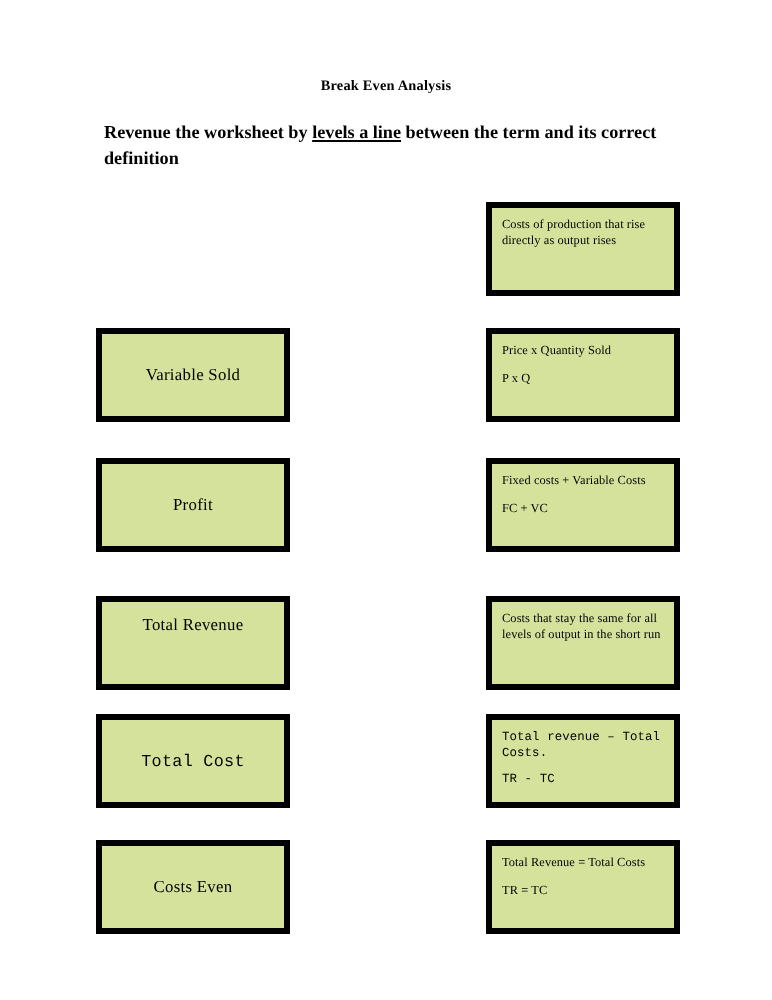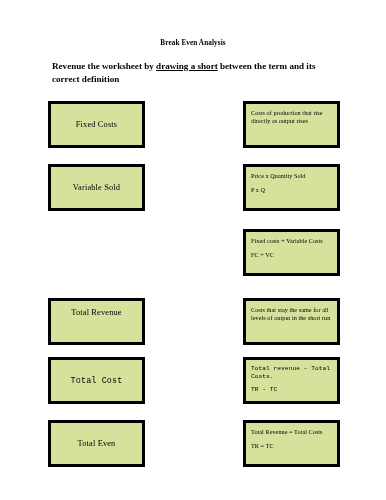--- a/index.html
+++ b/index.html
@@ -123,7 +123,7 @@
   <div class="doc-title">Break Even Analysis</div>
 
   <div class="instruction">
-    <span>Revenue the worksheet by </span><u>drawing a short</u><span> between the term and its correct definition</span>
+    <span>Revenue the worksheet by </span><u>levels a line</u><span> between the term and its correct definition</span>
   </div>
 
   <div class="match-area">

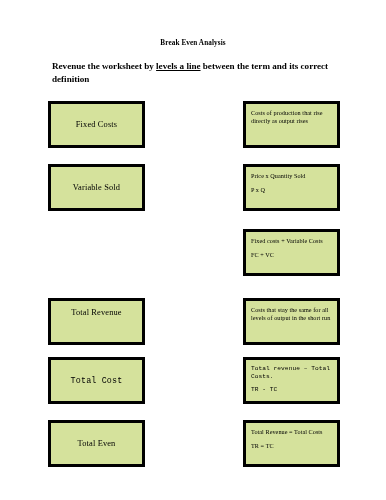--- a/index.html
+++ b/index.html
@@ -129,9 +129,6 @@
   <div class="match-area">
 
     <div class="row" style="top:0px;">
-      <div class="box term">
-        <span class="term-label">Fixed Costs</span>
-      </div>
       <div class="box definition">
         <div class="def-line">Costs of production that rise directly as output rises</div>
       </div>

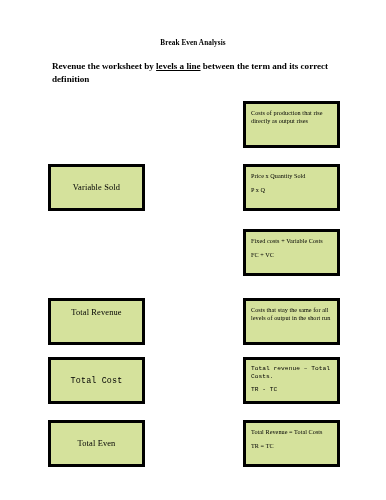--- a/index.html
+++ b/index.html
@@ -145,6 +145,9 @@
     </div>
 
     <div class="row" style="top:128px;">
+      <div class="box term">
+        <span class="term-label">Profit</span>
+      </div>
       <div class="box definition">
         <div class="def-line">Fixed costs + Variable Costs</div>
         <div class="def-formula">FC + VC</div>

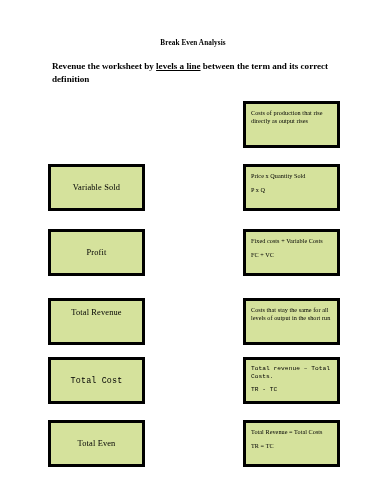--- a/index.html
+++ b/index.html
@@ -175,7 +175,7 @@
 
     <div class="row" style="top:319px;">
       <div class="box term">
-        <span class="term-label">Total Even</span>
+        <span class="term-label">Costs Even</span>
       </div>
       <div class="box definition">
         <div class="def-line">Total Revenue = Total Costs</div>

